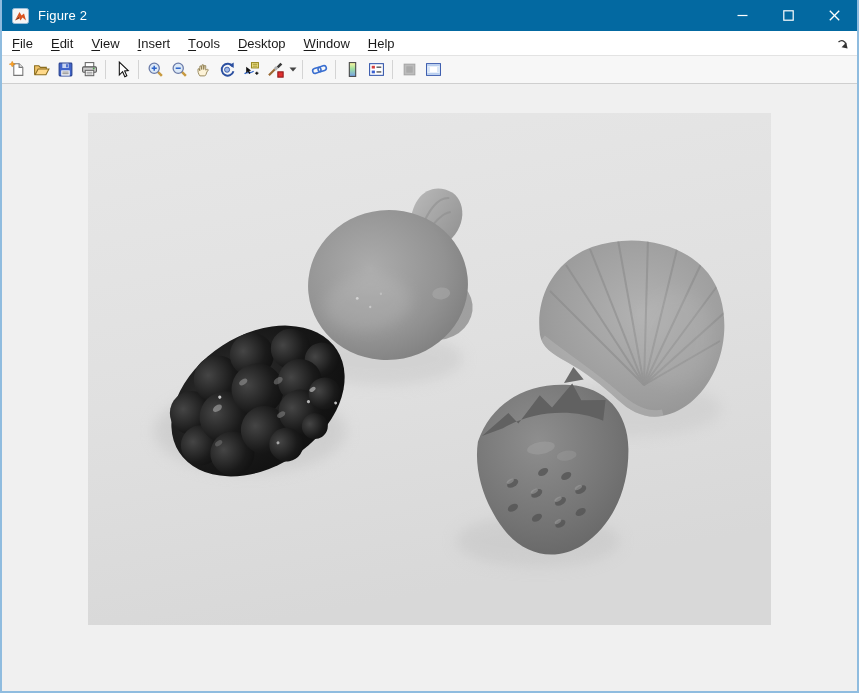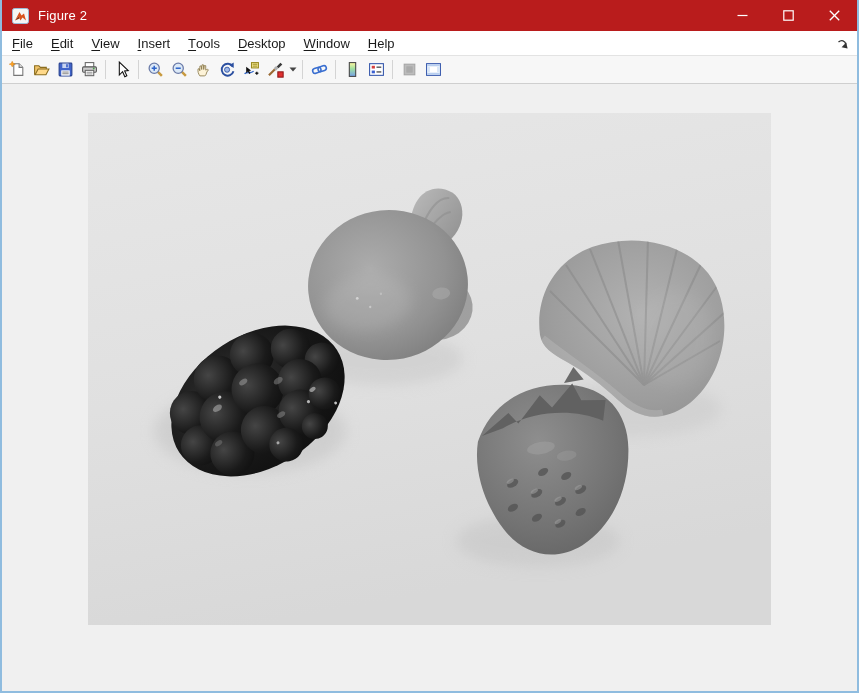--- a/index.html
+++ b/index.html
@@ -11,7 +11,7 @@
   }
   
   .titlebar {
-    height:31px; background:#b91c1c; display:flex; align-items:center; flex:0 0 auto;
+    height:31px; background:#0369a1; display:flex; align-items:center; flex:0 0 auto;
     color:#fff;
   }
   .app-icon { width:17px; height:16px; margin:0 9px 0 10px; flex:0 0 auto; }

